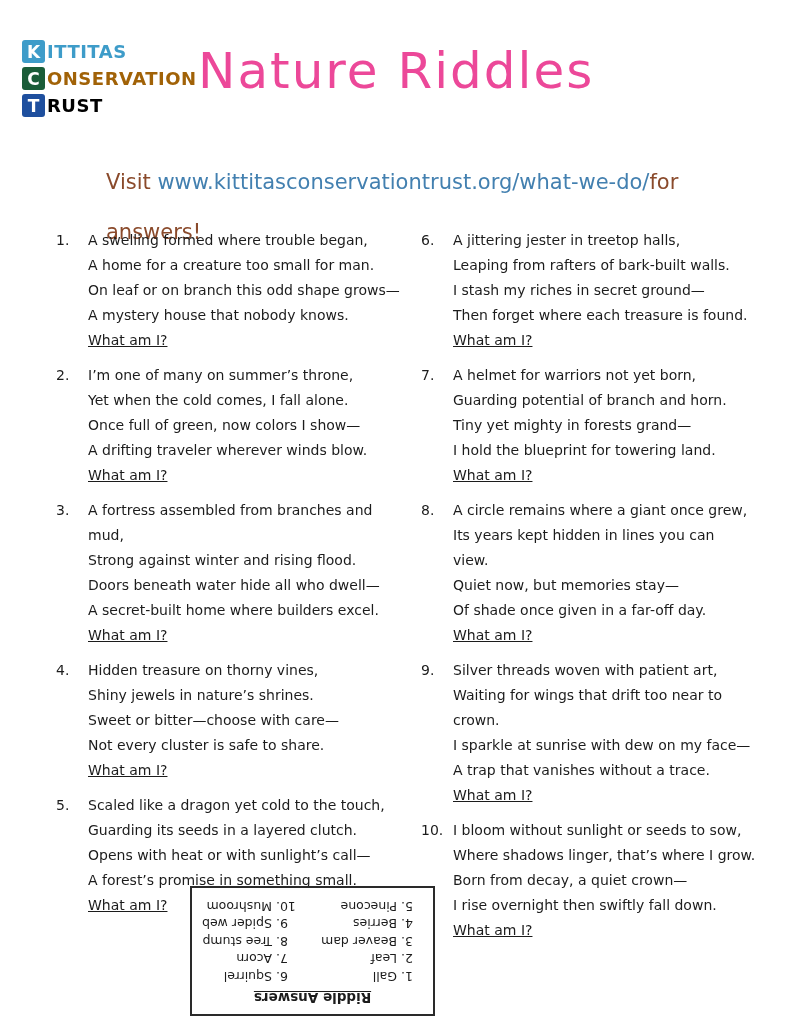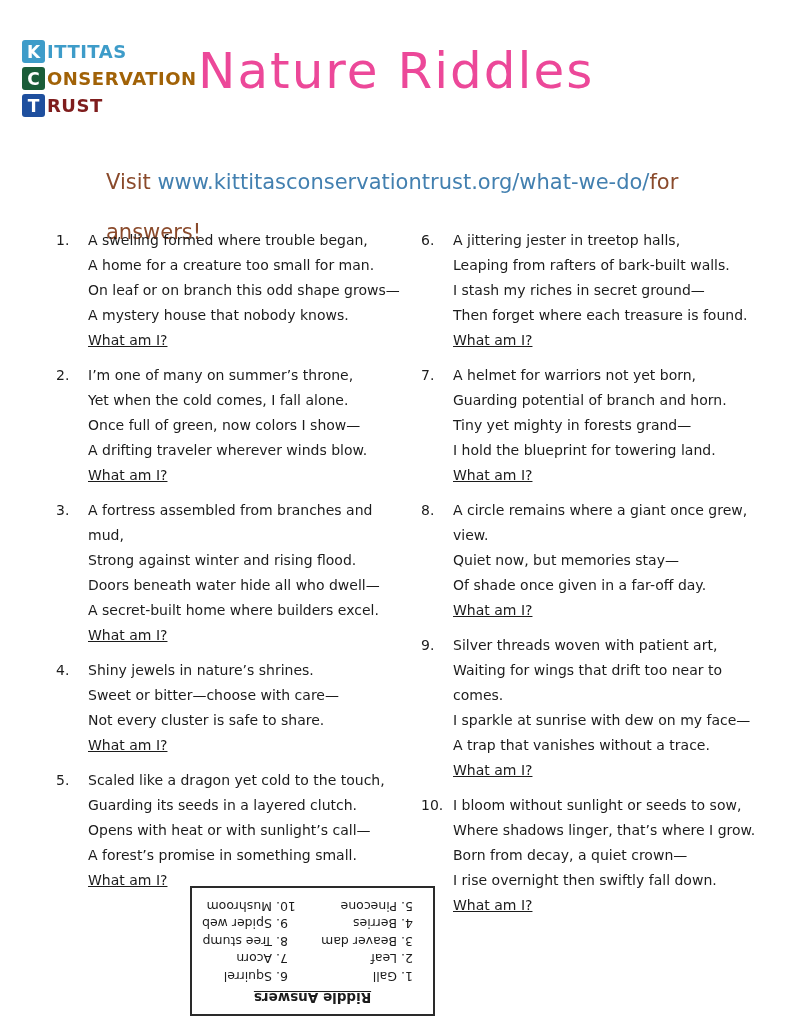--- a/index.html
+++ b/index.html
@@ -27,7 +27,7 @@
   .row-conservation .logo-initial { background: #1A5C38; }
   .row-conservation .logo-rest { color: #a16207; }
   .row-trust .logo-initial { background: #1E4F9E; }
-  .row-trust .logo-rest { color: #7f1d1d; }
+  .row-trust .logo-rest { color: #000000; }
 
   
   .page-title {

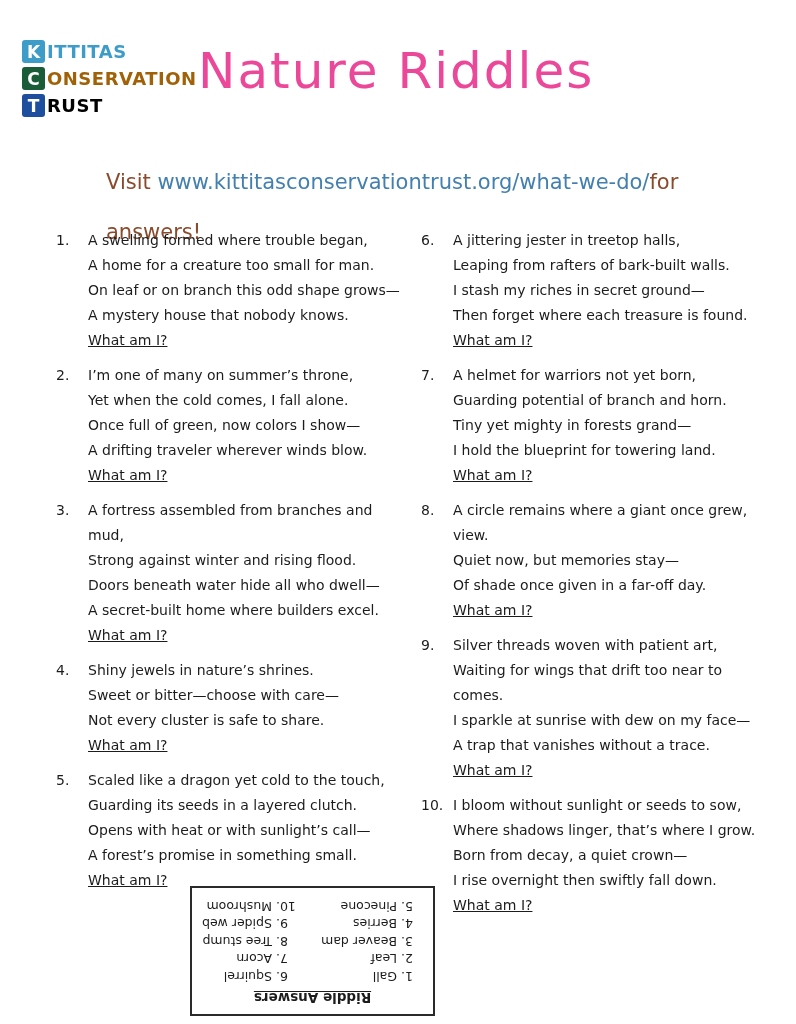--- a/index.html
+++ b/index.html
@@ -175,6 +175,7 @@
           <span class="num">8.</span>
           <div class="body">
             <div class="line">A circle remains where a giant once grew,</div>
+            <div class="line">Its years kept hidden in lines you can</div>
             <div class="line">view.</div>
             <div class="line">Quiet now, but memories stay—</div>
             <div class="line">Of shade once given in a far-off day.</div>

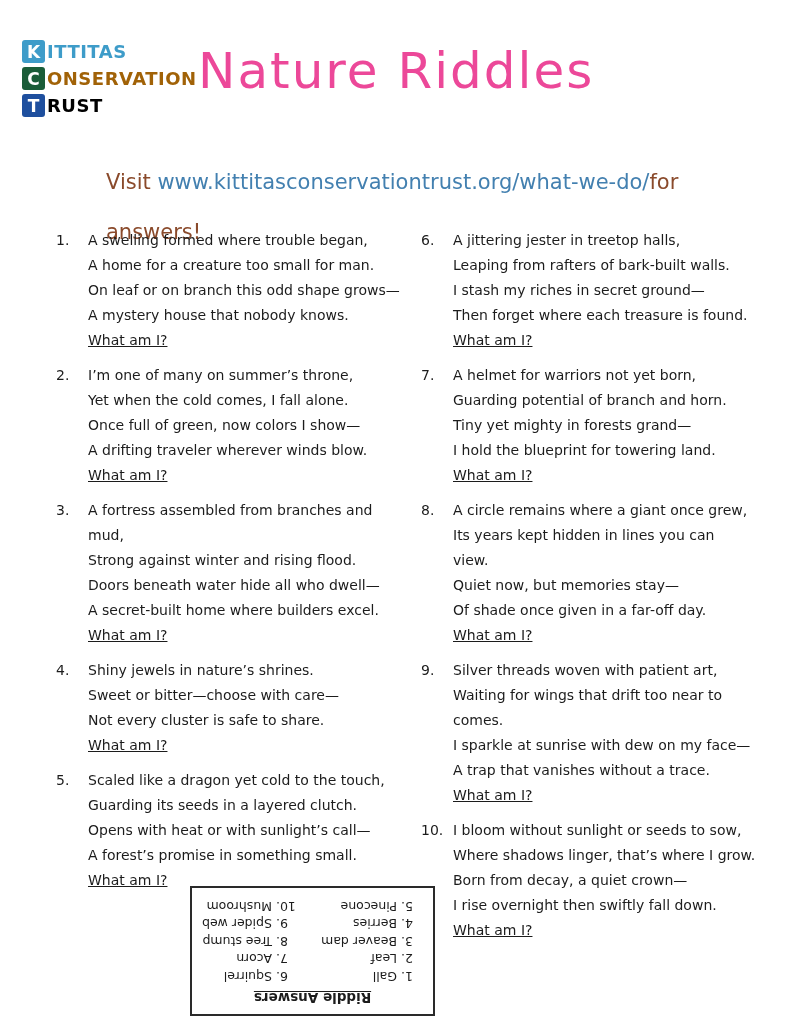--- a/index.html
+++ b/index.html
@@ -133,6 +133,7 @@
         <div class="riddle">
           <span class="num">4.</span>
           <div class="body">
+            <div class="line">Hidden treasure on thorny vines,</div>
             <div class="line">Shiny jewels in nature’s shrines.</div>
             <div class="line">Sweet or bitter—choose with care—</div>
             <div class="line">Not every cluster is safe to share.</div>

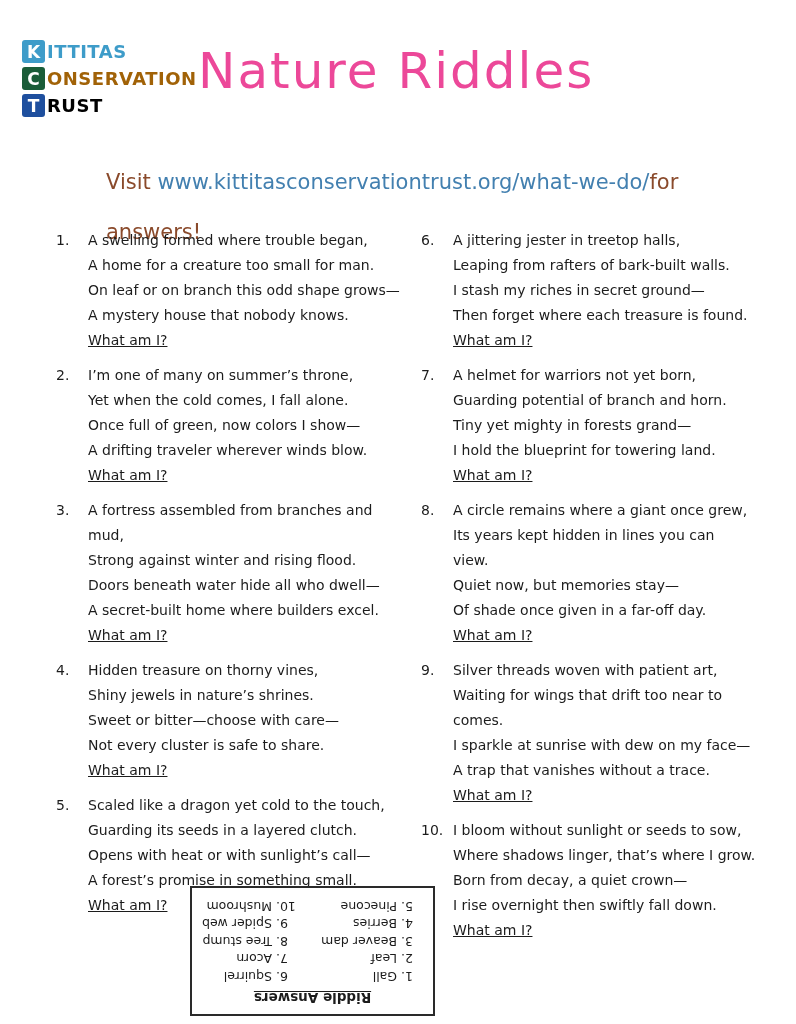--- a/index.html
+++ b/index.html
@@ -188,7 +188,7 @@
           <div class="body">
             <div class="line">Silver threads woven with patient art,</div>
             <div class="line">Waiting for wings that drift too near to</div>
-            <div class="line">comes.</div>
+            <div class="line">crown.</div>
             <div class="line">I sparkle at sunrise with dew on my face—</div>
             <div class="line">A trap that vanishes without a trace.</div>
             <div class="prompt">What am I?</div>

